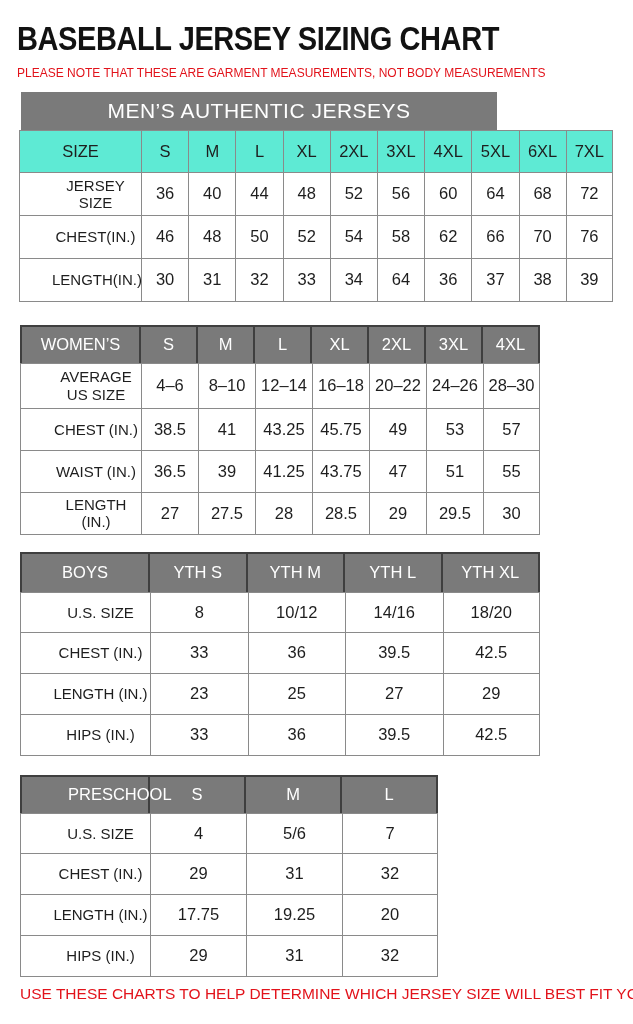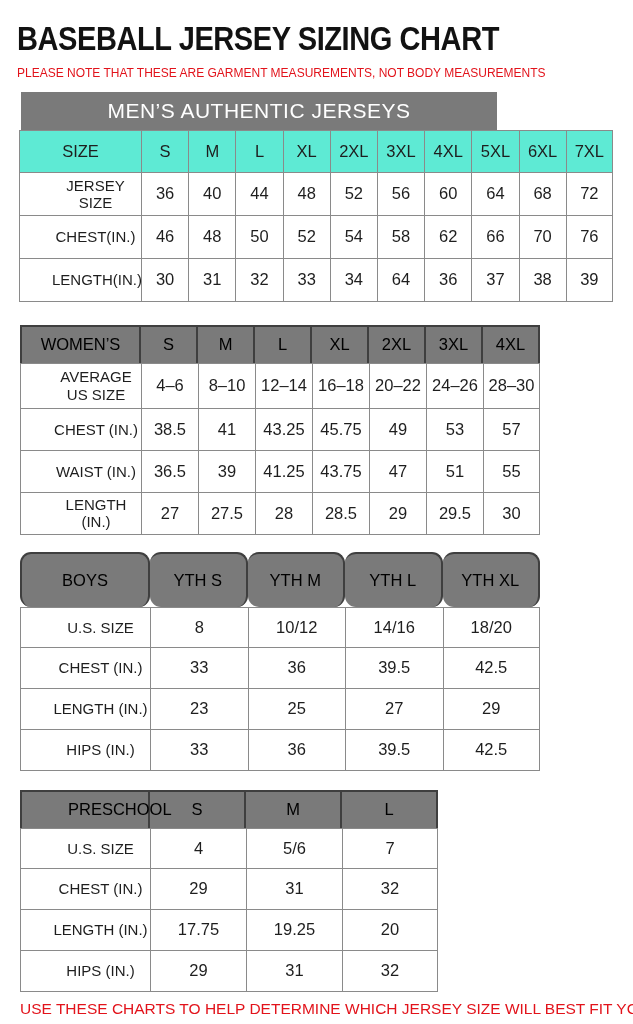--- a/index.html
+++ b/index.html
@@ -78,7 +78,7 @@
   
   .gray-head th{
     background:var(--header-gray);
-    color:#000000;
+    color:#ffffff;
     border-right:2px solid var(--head-sep);
     border-top:2px solid var(--head-sep);
   }

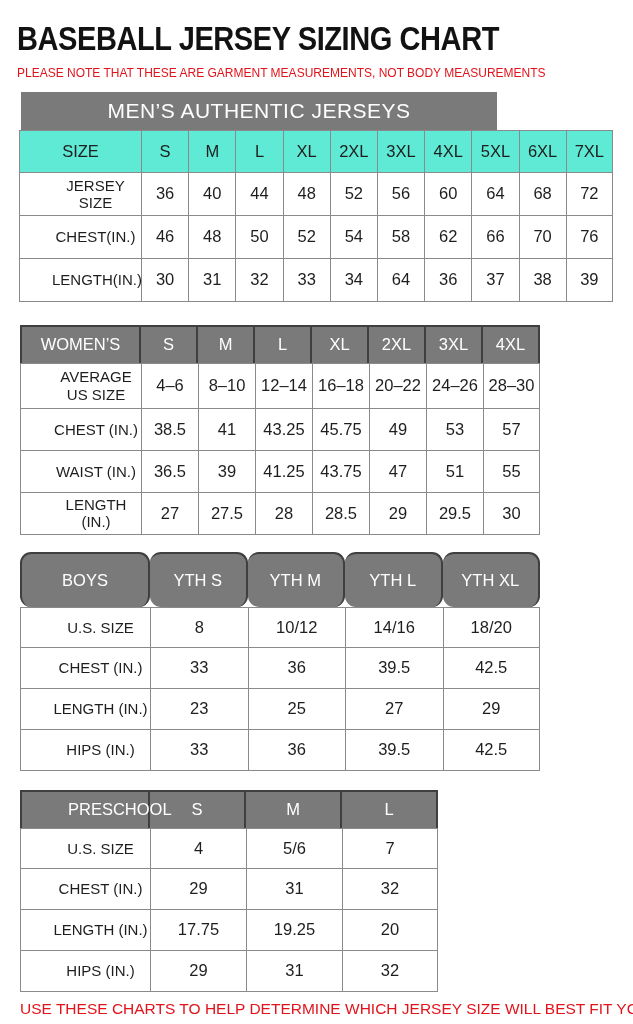--- a/index.html
+++ b/index.html
@@ -98,7 +98,7 @@
 
   .boys{width:520px;margin:0 0 19px 3px;}
   .boys th:first-child{width:130px;}
-  .boys th{height:55px;border-radius:11px;}
+  .boys th{height:40px;}
   .boys td{height:41px;}
 
   .preschool{width:418px;margin:0 0 8px 3px;}

